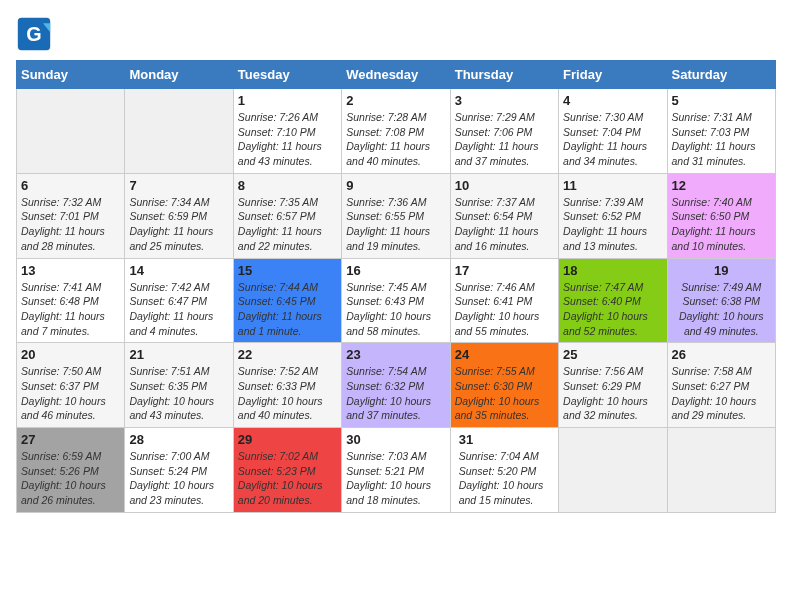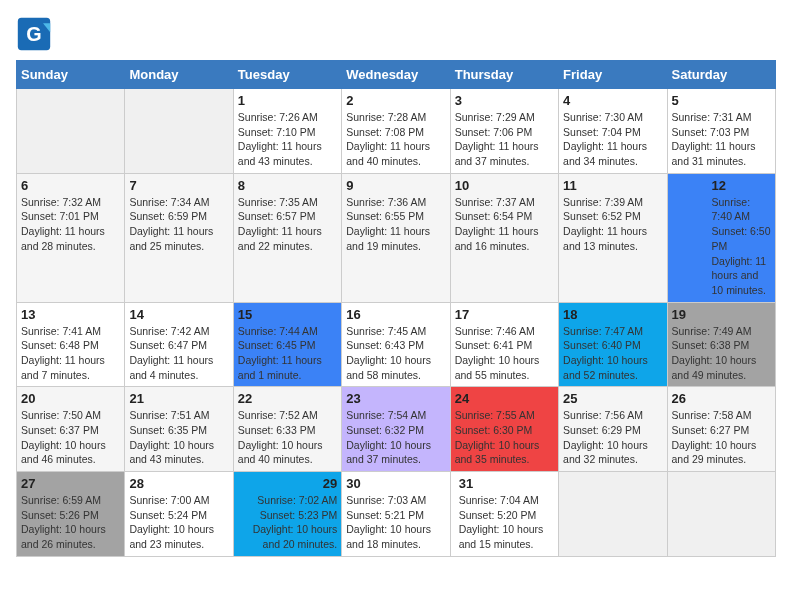--- a/index.html
+++ b/index.html
@@ -85,6 +85,7 @@
       color: #333;
       font-size: 10.5px;
       line-height: 1.4;
+      font-style: italic;
     }
     .empty {
       background: #f0f0f0 !important;

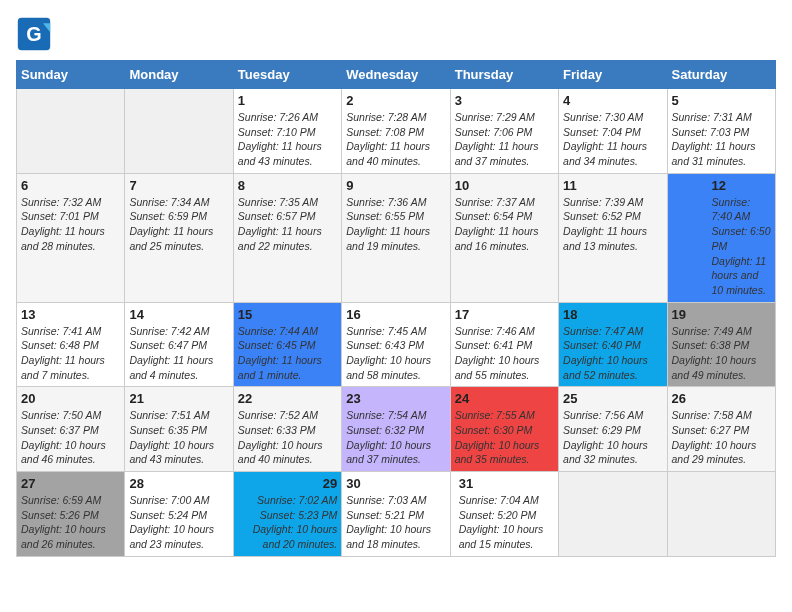--- a/index.html
+++ b/index.html
@@ -174,7 +174,7 @@
           <div class="day-number">11</div>
           <div class="day-detail">Sunrise: 7:39 AM<br>Sunset: 6:52 PM<br>Daylight: 11 hours and 13 minutes.</div>
         </td>
-        <td style="background: #3b82f6; padding-left: 44px;">
+        <td style="background: #f0abfc;">
           <div class="day-number">12</div>
           <div class="day-detail">Sunrise: 7:40 AM<br>Sunset: 6:50 PM<br>Daylight: 11 hours and 10 minutes.</div>
         </td>

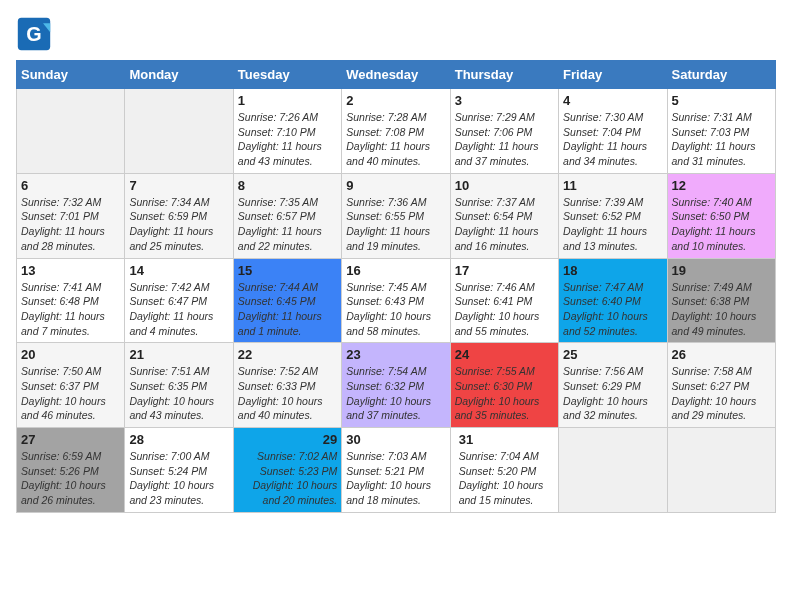--- a/index.html
+++ b/index.html
@@ -200,7 +200,7 @@
           <div class="day-number">17</div>
           <div class="day-detail">Sunrise: 7:46 AM<br>Sunset: 6:41 PM<br>Daylight: 10 hours and 55 minutes.</div>
         </td>
-        <td style="background: #0ea5e9;">
+        <td style="background: #84cc16;">
           <div class="day-number">18</div>
           <div class="day-detail">Sunrise: 7:47 AM<br>Sunset: 6:40 PM<br>Daylight: 10 hours and 52 minutes.</div>
         </td>

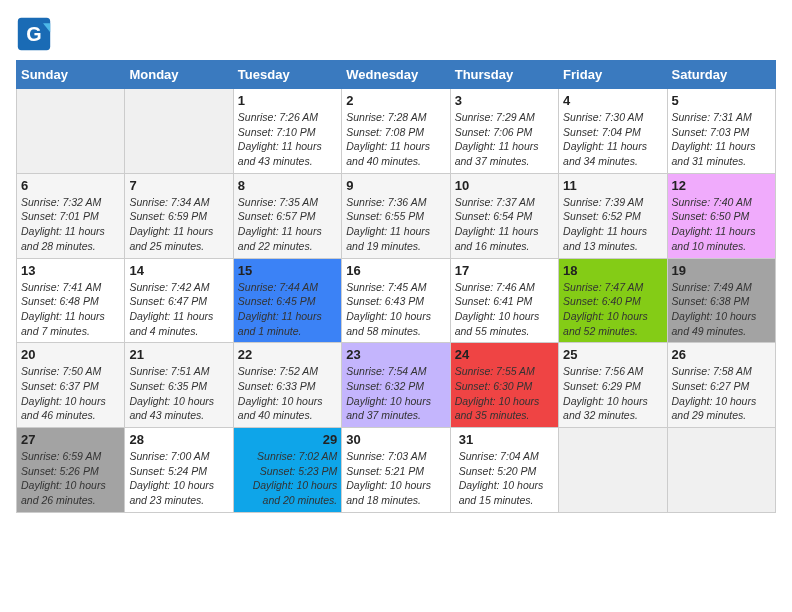--- a/index.html
+++ b/index.html
@@ -204,7 +204,7 @@
           <div class="day-number">18</div>
           <div class="day-detail">Sunrise: 7:47 AM<br>Sunset: 6:40 PM<br>Daylight: 10 hours and 52 minutes.</div>
         </td>
-        <td style="background: #a3a3a3;">
+        <td style="background: #c4b5fd; text-align: center;">
           <div class="day-number">19</div>
           <div class="day-detail">Sunrise: 7:49 AM<br>Sunset: 6:38 PM<br>Daylight: 10 hours and 49 minutes.</div>
         </td>

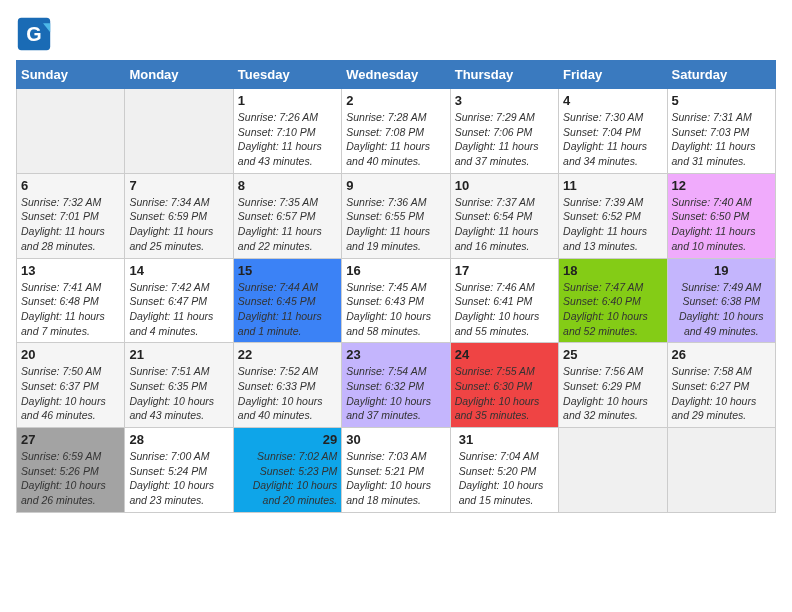--- a/index.html
+++ b/index.html
@@ -226,7 +226,7 @@
           <div class="day-number">23</div>
           <div class="day-detail">Sunrise: 7:54 AM<br>Sunset: 6:32 PM<br>Daylight: 10 hours and 37 minutes.</div>
         </td>
-        <td style="background: #ef4444;">
+        <td style="background: #f97316;">
           <div class="day-number">24</div>
           <div class="day-detail">Sunrise: 7:55 AM<br>Sunset: 6:30 PM<br>Daylight: 10 hours and 35 minutes.</div>
         </td>

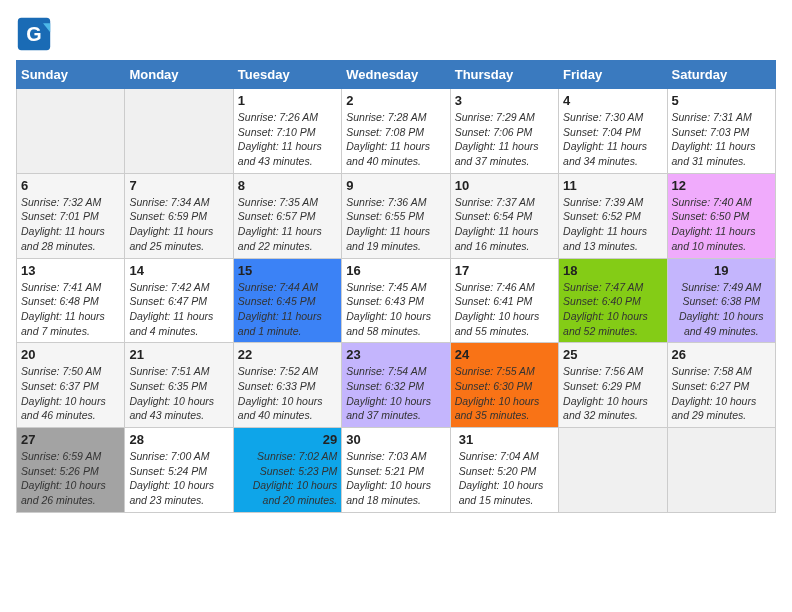--- a/index.html
+++ b/index.html
@@ -248,7 +248,7 @@
           <div class="day-number">28</div>
           <div class="day-detail">Sunrise: 7:00 AM<br>Sunset: 5:24 PM<br>Daylight: 10 hours and 23 minutes.</div>
         </td>
-        <td style="background: #0ea5e9; text-align: right;">
+        <td style="background: #ef4444;">
           <div class="day-number">29</div>
           <div class="day-detail">Sunrise: 7:02 AM<br>Sunset: 5:23 PM<br>Daylight: 10 hours and 20 minutes.</div>
         </td>

